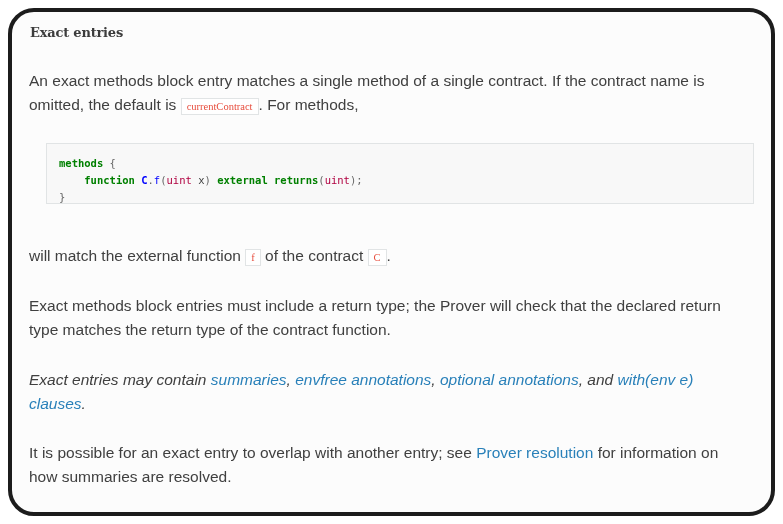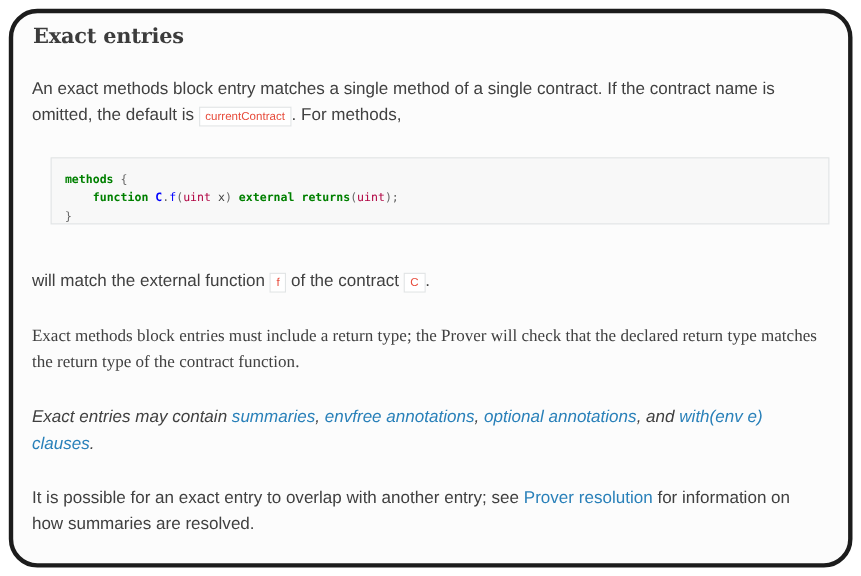--- a/index.html
+++ b/index.html
@@ -41,7 +41,7 @@
       left: 1px;
       font-family: "DejaVu Serif", serif;
       font-weight: bold;
-      font-size: 19px;
+      font-size: 13px;
       color: #3c3c3c;
       letter-spacing: -0.2px;
     }

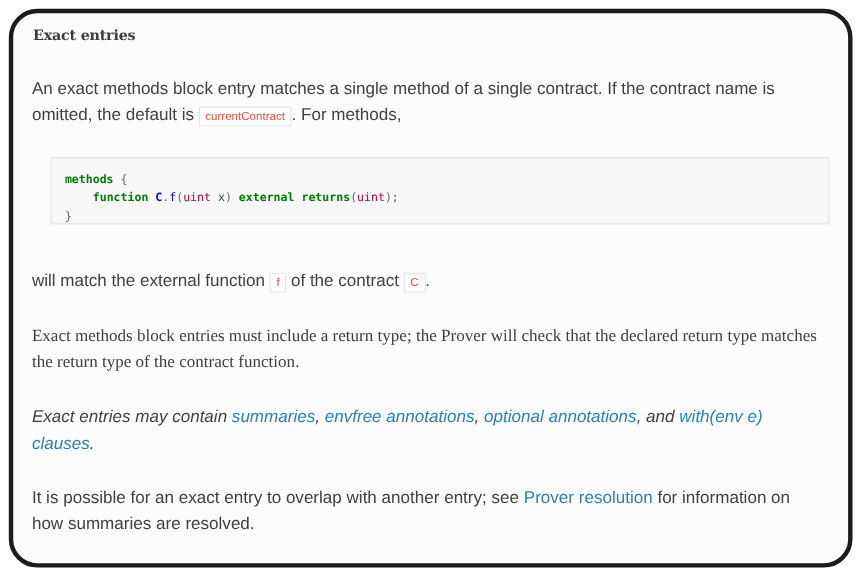--- a/index.html
+++ b/index.html
@@ -57,7 +57,7 @@
     .p4 { top: 356px; font-style: italic; }
     .p5 { top: 429px; }
     code.inline {
-      font-family: Liberation Sans, sans-serif;
+      font-family: Liberation Serif, serif;
       font-size: 10.5px;
       color: #e74c3c;
       background: #ffffff;

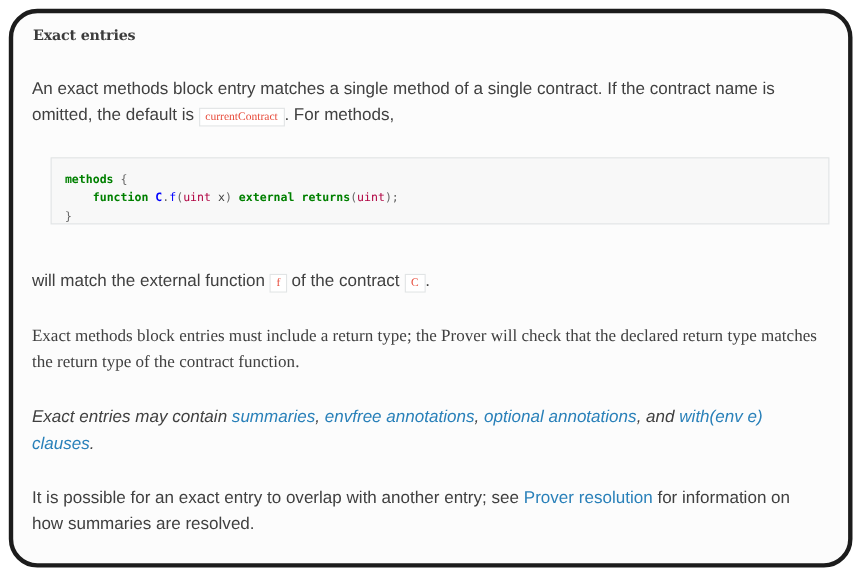--- a/index.html
+++ b/index.html
@@ -53,7 +53,7 @@
     }
     .p1 { top: 57px; }
     .p2 { top: 232px; }
-    .p3 { top: 282px; font-family: Liberation Serif, serif; }
+    .p3 { top: 282px; }
     .p4 { top: 356px; font-style: italic; }
     .p5 { top: 429px; }
     code.inline {

